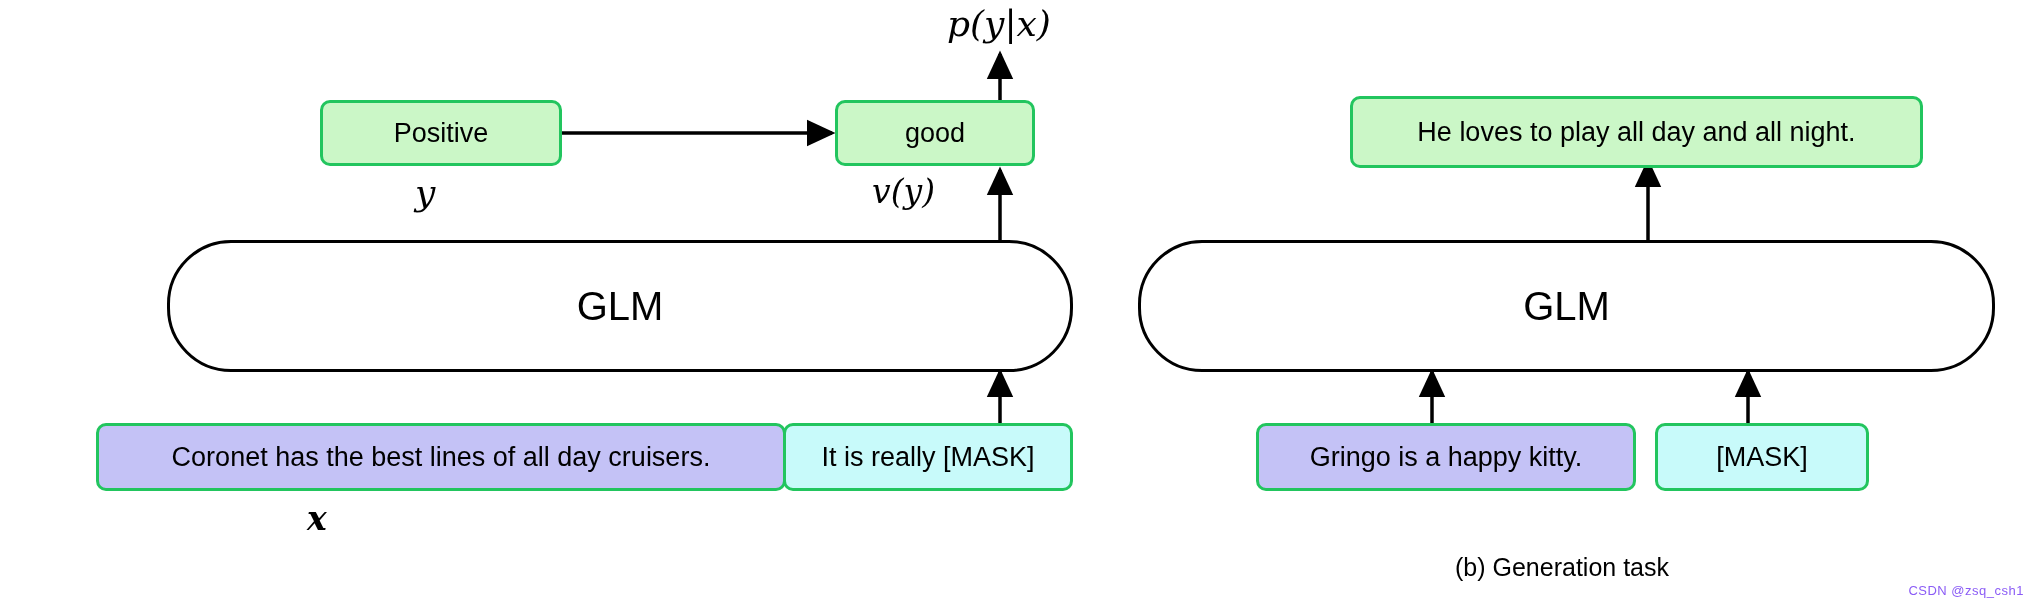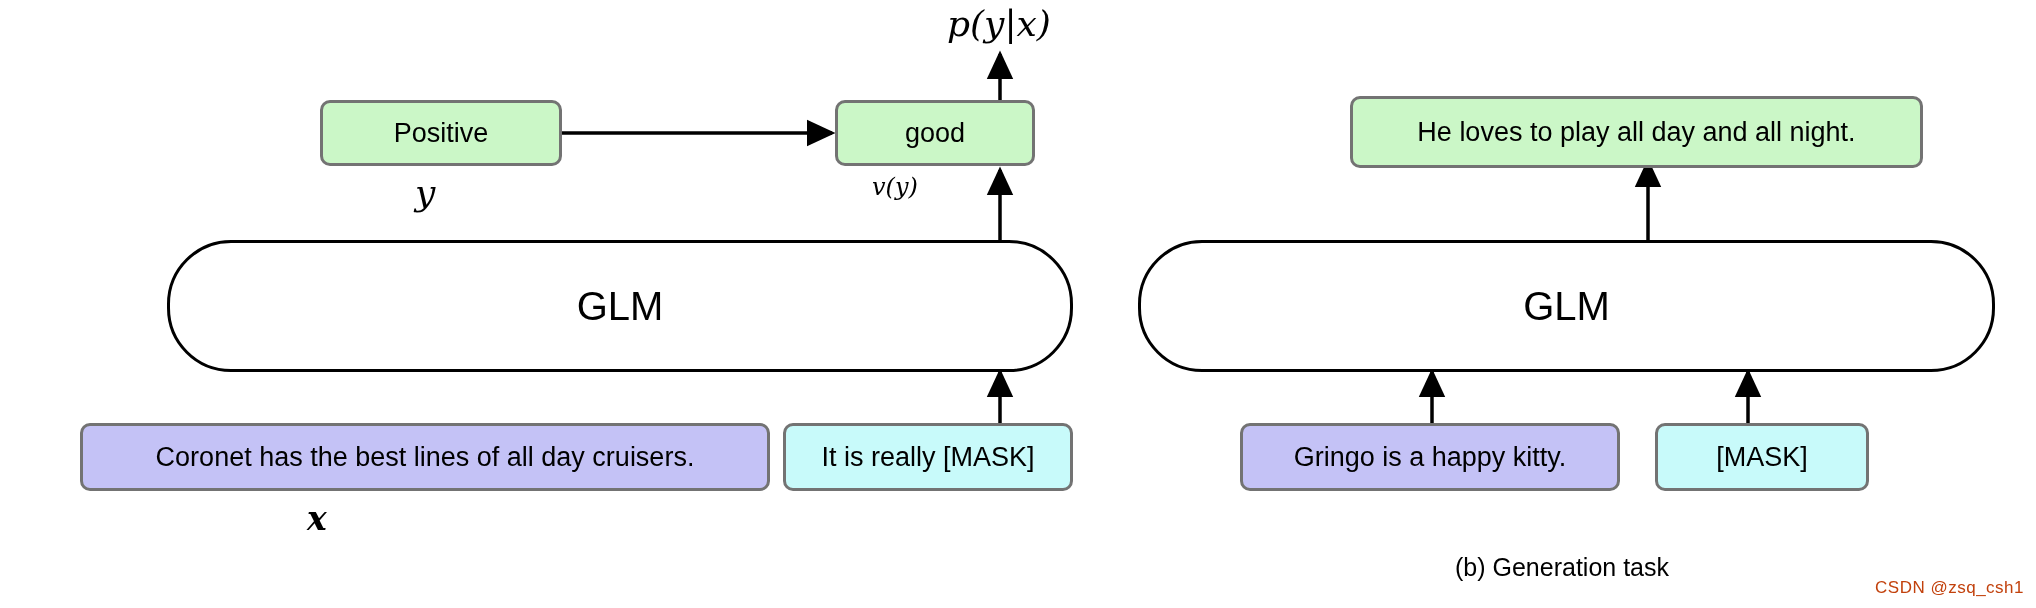--- a/index.html
+++ b/index.html
@@ -20,7 +20,7 @@
   .node {
     position: absolute;
     box-sizing: border-box;
-    border: 3px solid #737373;
+    border: 3px solid #22c55e;
     border-radius: 10px;
     display: flex;
     align-items: center;

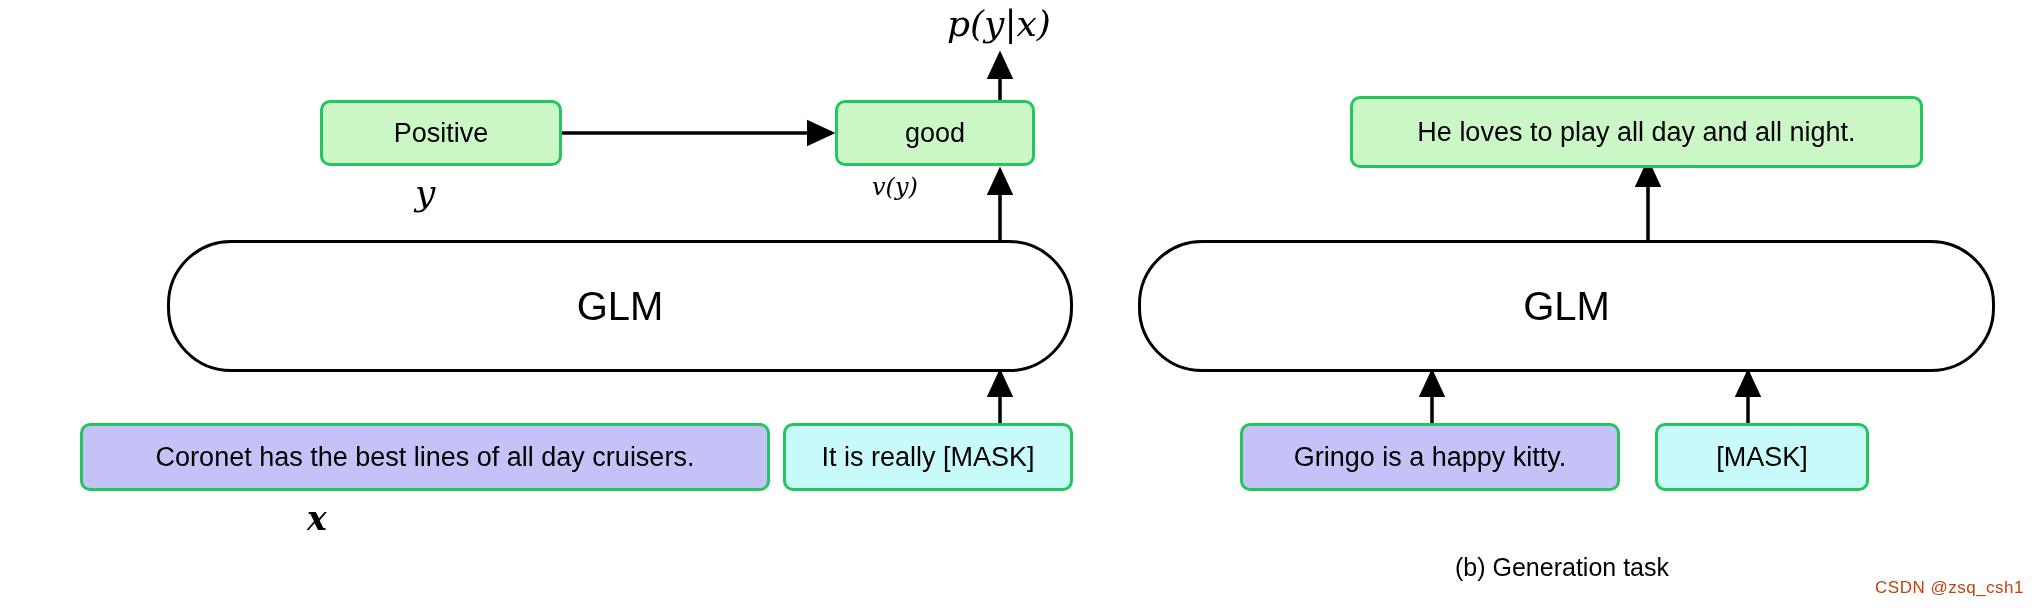--- a/index.html
+++ b/index.html
@@ -121,7 +121,7 @@
 
   <div class="node green" style="left:835px; top:100px; width:200px; height:66px;">good</div>
 
-  <div class="mathlabel" style="left:872px; top:175px; font-size:24px;">v(y)</div>
+  <div class="mathlabel" style="left:872px; top:175px; font-size:33px;">v(y)</div>
 
   <div class="glm" style="left:167px; top:240px; width:906px; height:132px;">GLM</div>
 

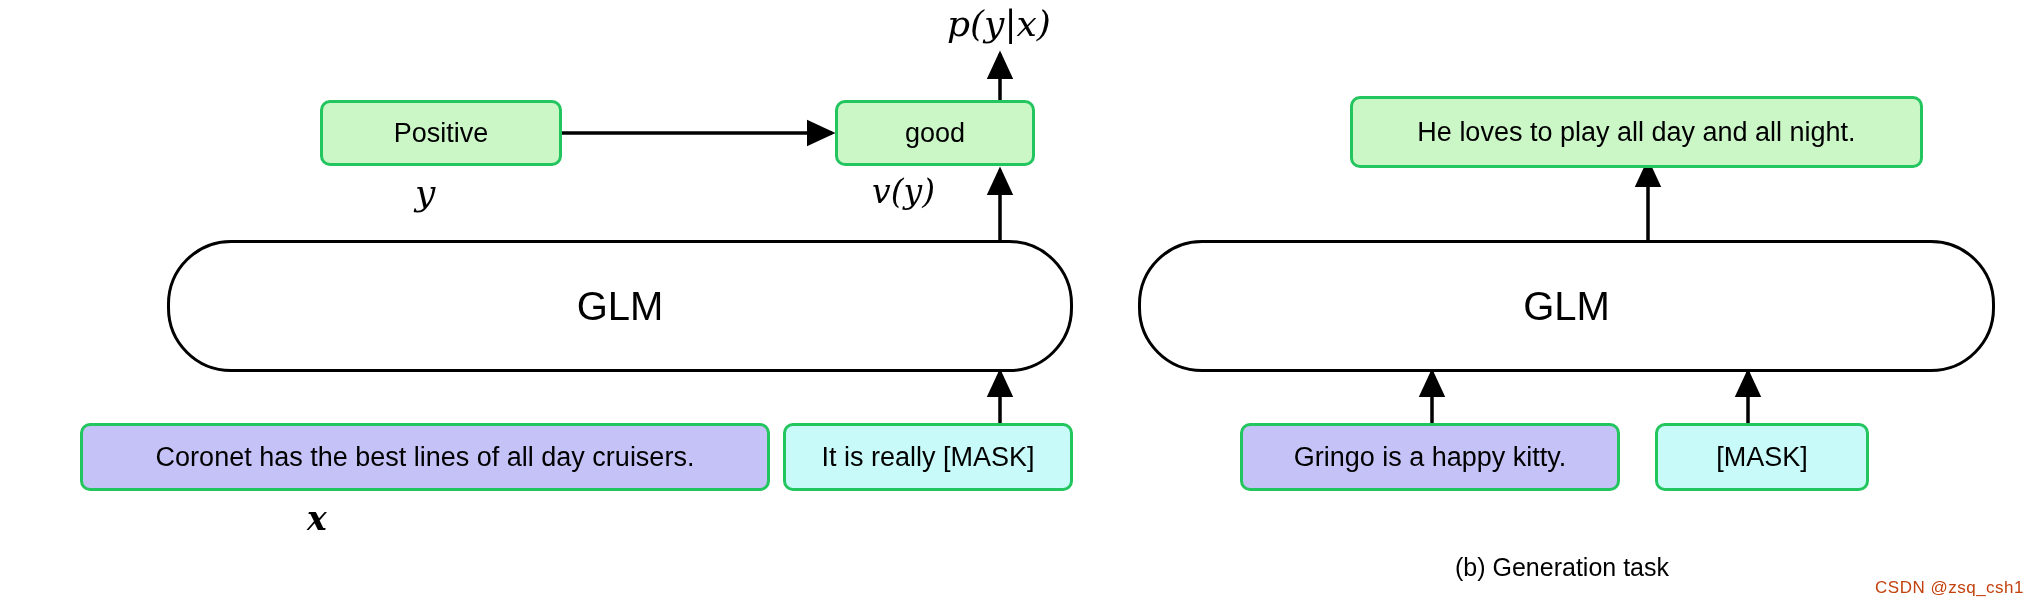--- a/index.html
+++ b/index.html
@@ -32,7 +32,7 @@
     white-space: nowrap;
   }
   .node.green  { background: #cbf7c7; }
-  .node.purple { background: #c4c2f6; }
+  .node.purple { background: #c4c2f6; margin-left: 16px; }
   .node.cyan   { background: #c8fafa; }
 
   .glm {

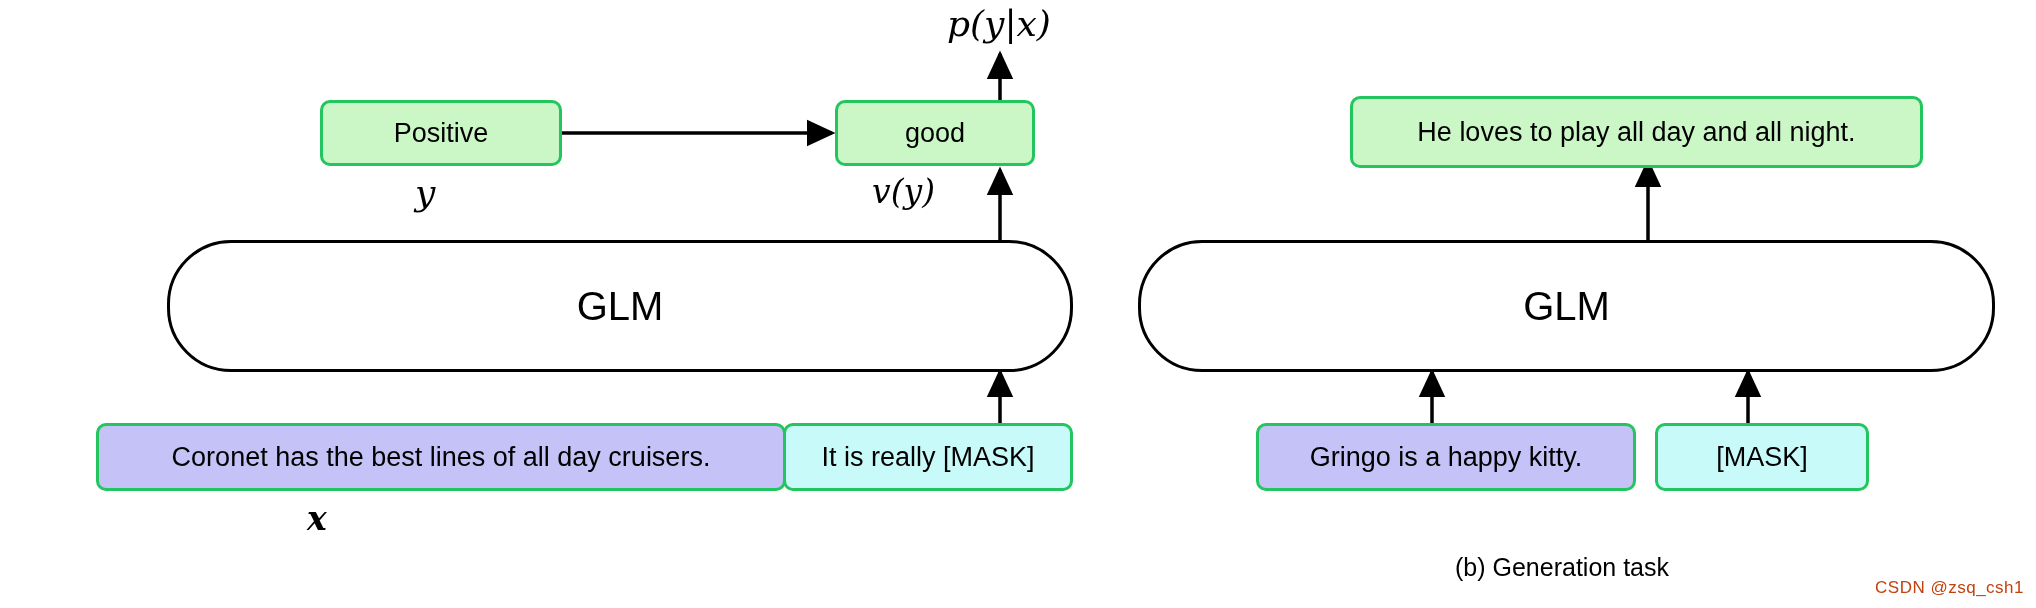--- a/index.html
+++ b/index.html
@@ -70,8 +70,8 @@
   .watermark {
     position: absolute;
     font-family: "Liberation Sans", sans-serif;
-    font-size: 17px;
-    color: #c2410c;
+    font-size: 13px;
+    color: #8b5cf6;
     white-space: nowrap;
     letter-spacing: 0.5px;
     margin-left: 36px;

